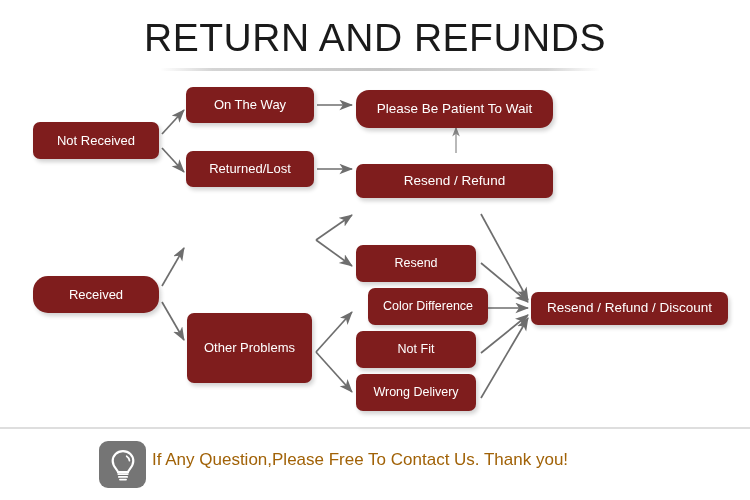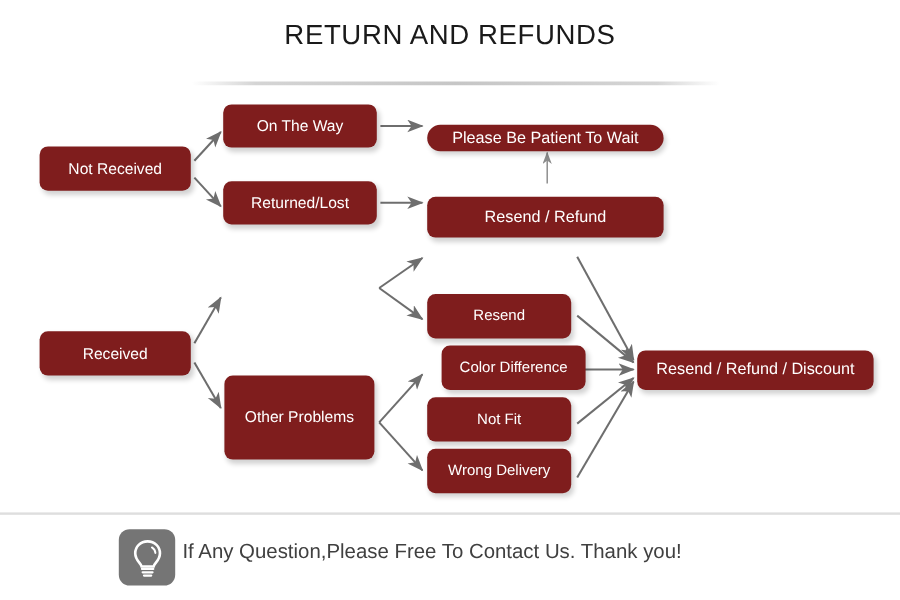--- a/index.html
+++ b/index.html
@@ -27,7 +27,7 @@
     top: 16px;
     width: 750px;
     text-align: center;
-    font-size: 23px;
+    font-size: 39px;
     letter-spacing: 0.5px;
     color: #1a1a1a;
     font-weight: 400;

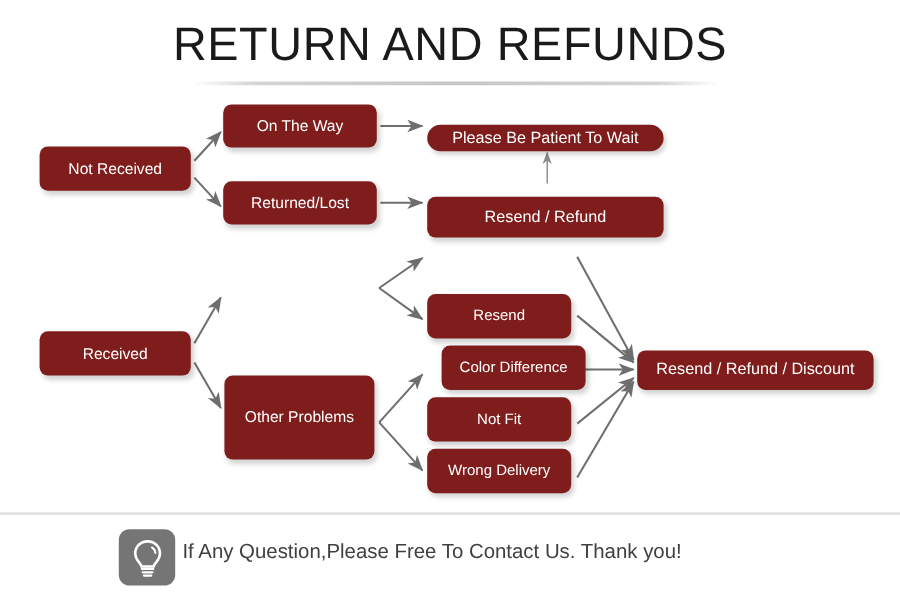--- a/index.html
+++ b/index.html
@@ -164,7 +164,7 @@
 
   <div class="node" style="left:186px; top:151px; width:128px; height:36px;">Returned/Lost</div>
 
-  <div class="node wide" style="left:356px; top:104px; width:197px; height:22px;border-radius:13px;">Please Be Patient To Wait</div>
+  <div class="node wide" style="left:356px; top:90px; width:197px; height:38px;border-radius:13px;">Please Be Patient To Wait</div>
 
   <div class="node wide" style="left:356px; top:164px; width:197px; height:34px;">Resend / Refund</div>
 

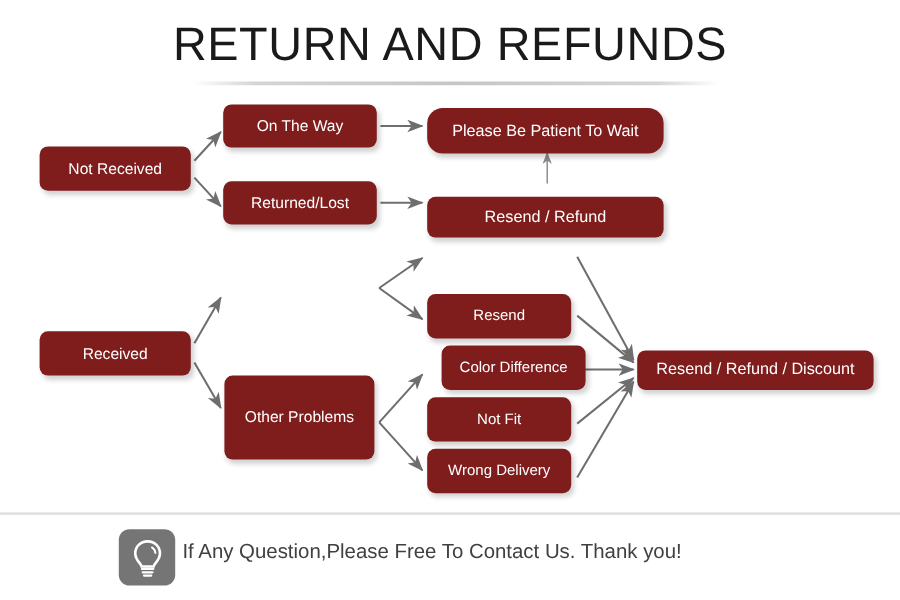--- a/index.html
+++ b/index.html
@@ -168,7 +168,7 @@
 
   <div class="node wide" style="left:356px; top:164px; width:197px; height:34px;">Resend / Refund</div>
 
-  <div class="node" style="left:33px; top:276px; width:126px; height:37px;">Received</div>
+  <div class="node" style="left:33px; top:276px; width:126px; height:37px;border-radius:15px;">Received</div>
 
 
   <div class="node" style="left:187px; top:313px; width:125px; height:70px;">Other Problems</div>

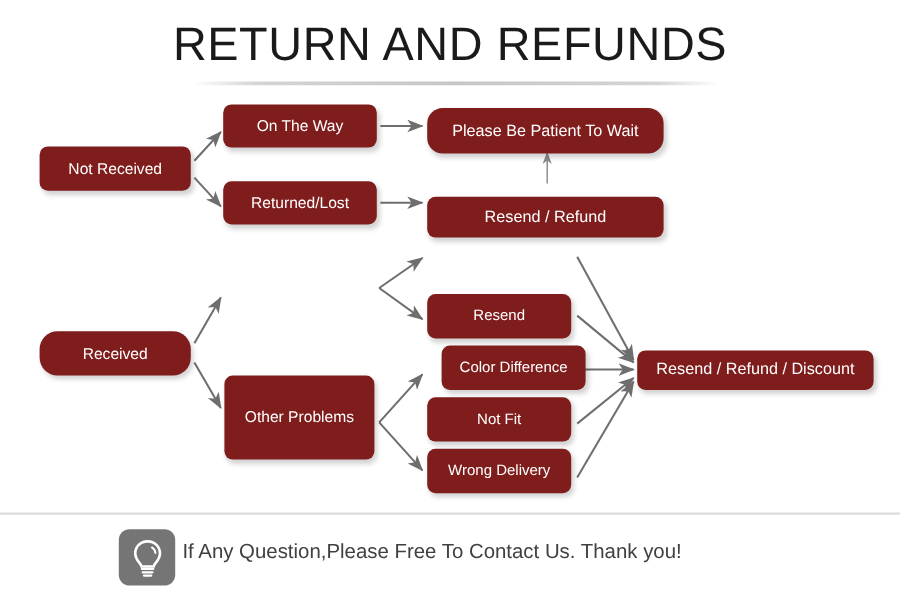--- a/index.html
+++ b/index.html
@@ -104,7 +104,7 @@
     left: 152px;
     top: 450px;
     font-size: 17px;
-    color: #404040;
+    color: #a16207;
     white-space: nowrap;
   }
 </style>

